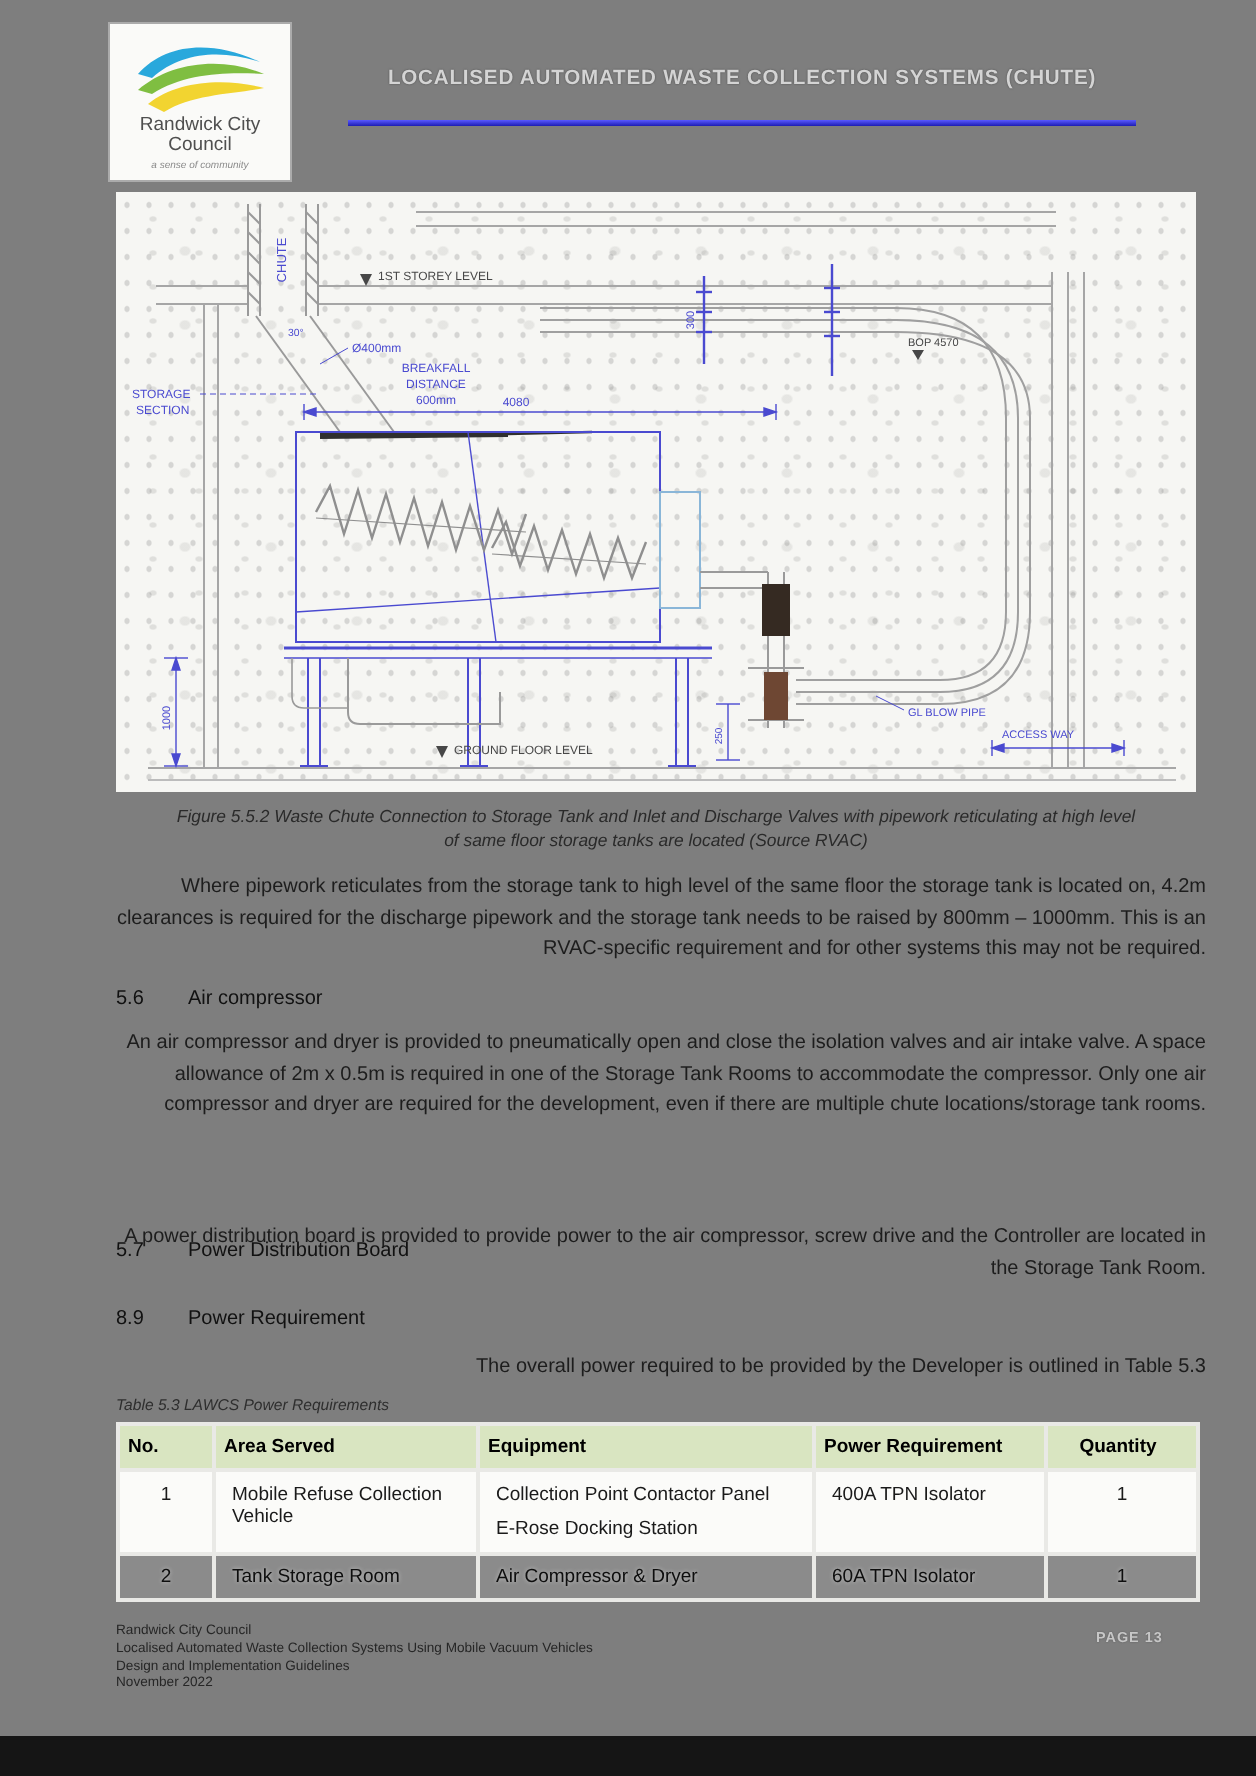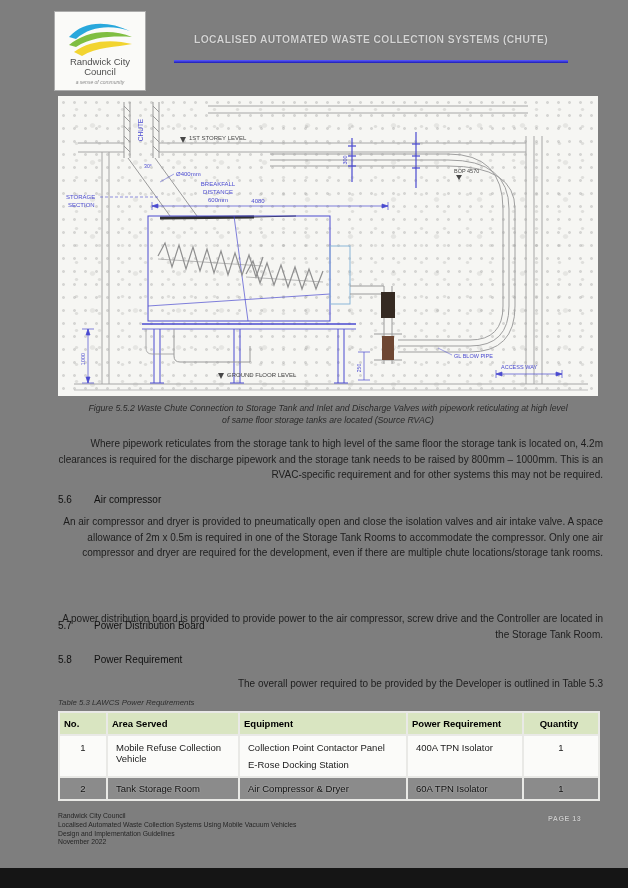--- a/index.html
+++ b/index.html
@@ -271,7 +271,7 @@
   <div class="abs para p-57">A power distribution board is provided to provide power to the air compressor, screw drive and the Controller are located in the Storage Tank Room.</div>
 
   <div class="abs heading h-58">
-    <span class="h-num">5.8</span><span>Power Requirement</span>
+    <span class="h-num">8.9</span><span>Power Requirement</span>
   </div>
   <div class="abs para p-58">The overall power required to be provided by the Developer is outlined in Table 5.3</div>
 

